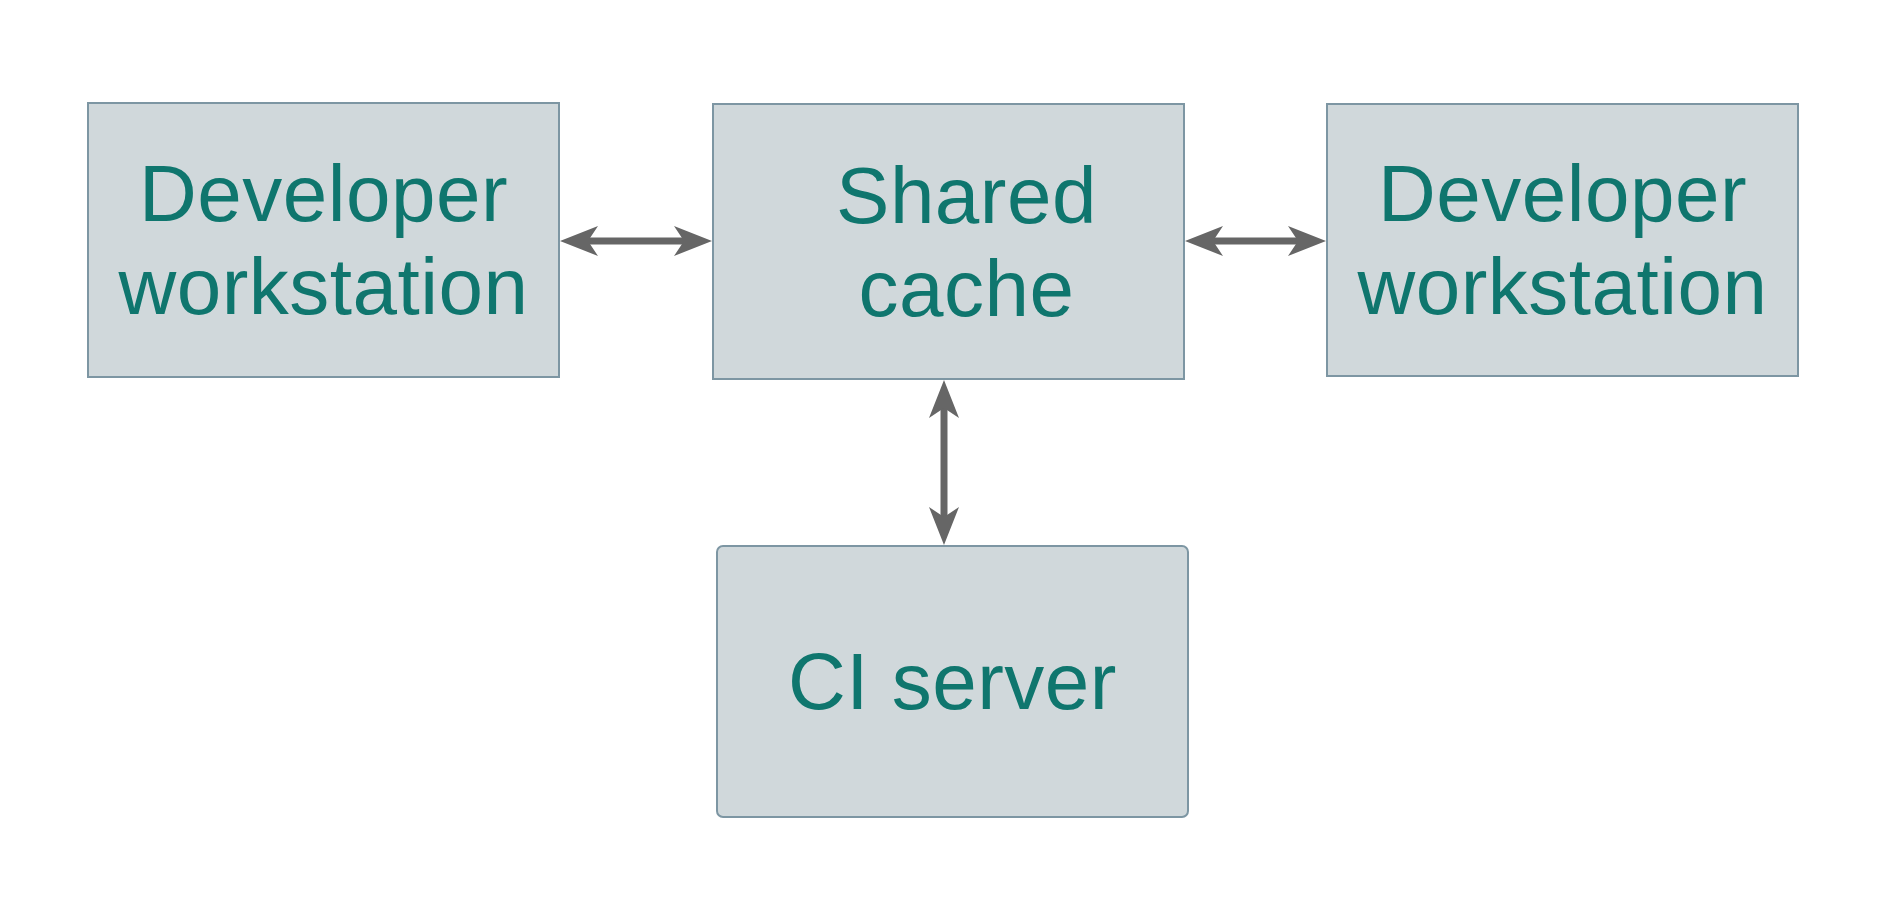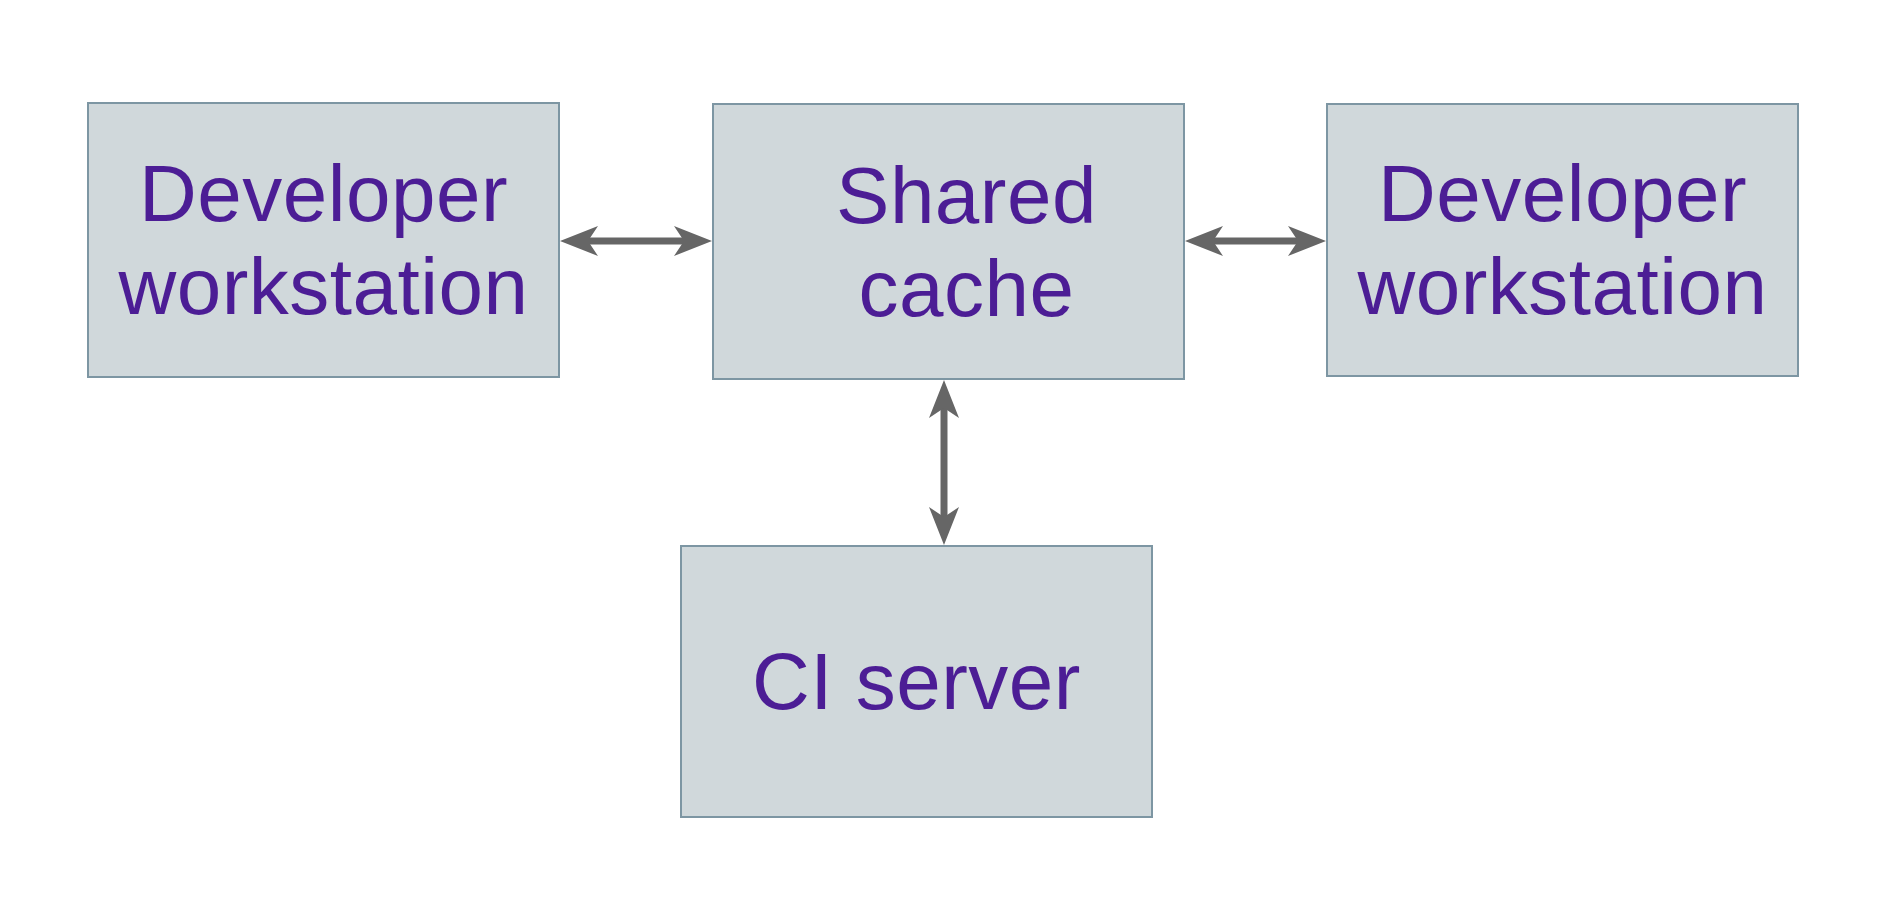--- a/index.html
+++ b/index.html
@@ -27,7 +27,7 @@
   }
   .node-label {
     white-space: pre-line;
-    color: #4c1d95;
+    color: #0f766e;
     font-size: 80px;
     line-height: 93px;
     letter-spacing: 0.5px;

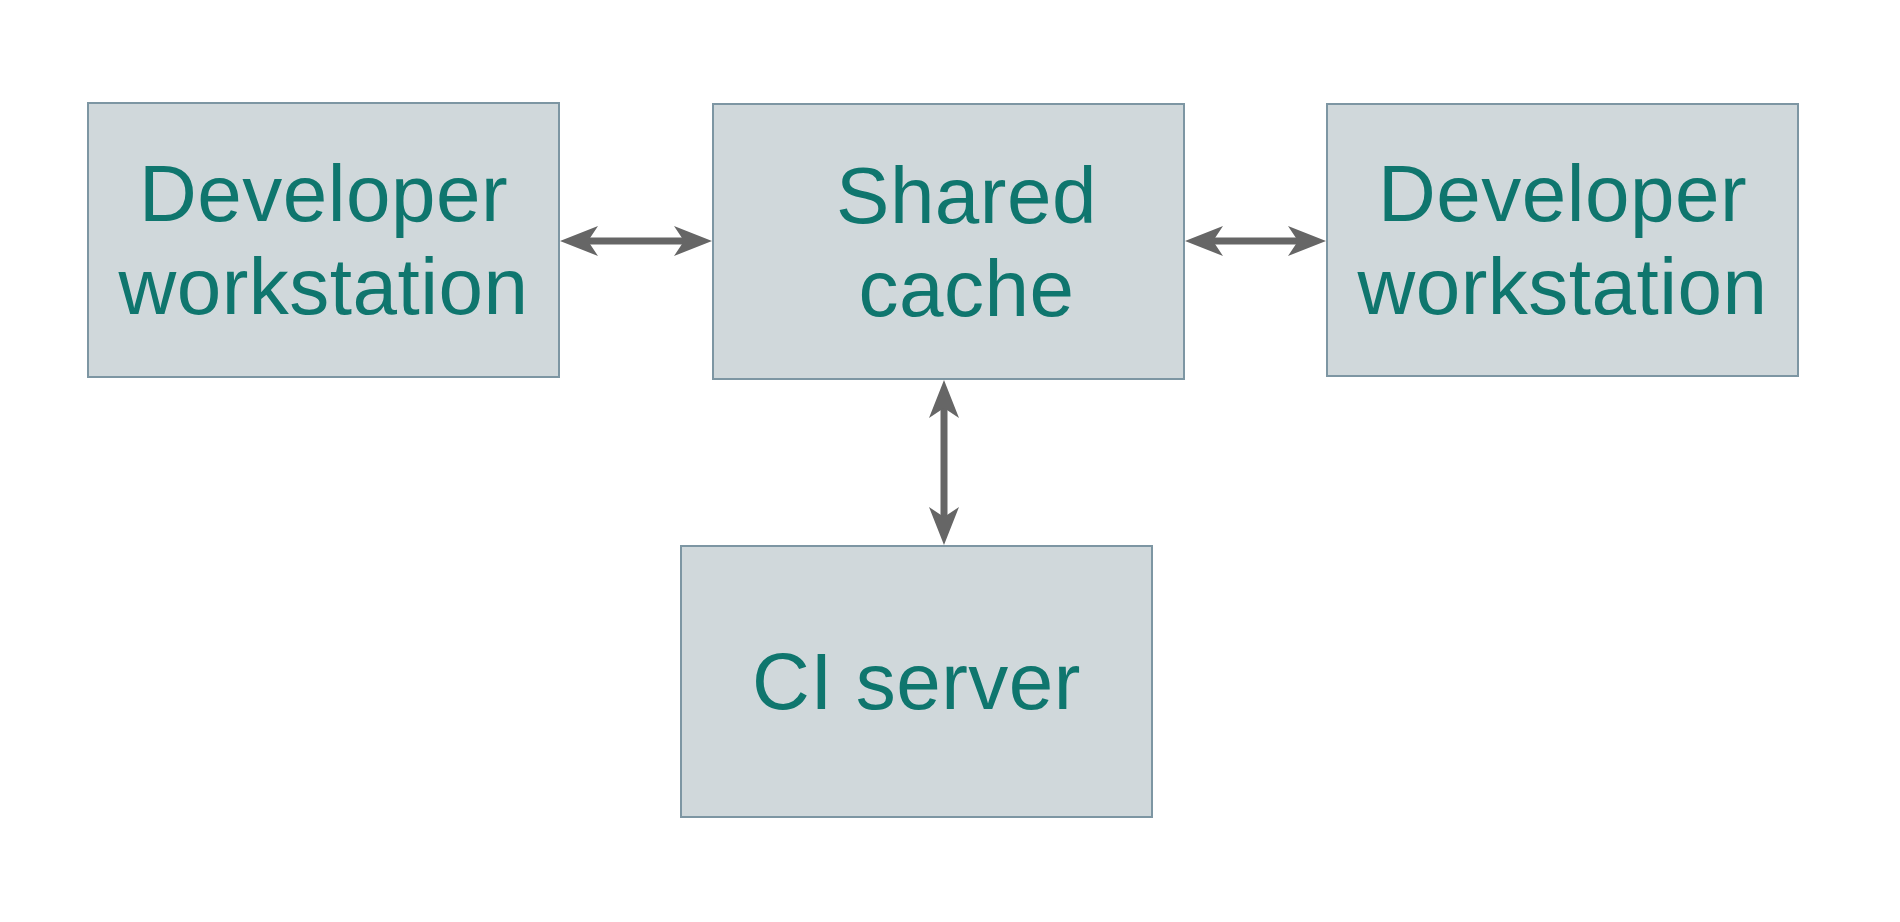--- a/index.html
+++ b/index.html
@@ -35,7 +35,7 @@
   .node-dev-left   { left: 87px;   top: 102px; width: 473px; height: 276px; }
   .node-cache      { left: 712px;  top: 103px; width: 473px; height: 277px; padding-left: 36px; }
   .node-dev-right  { left: 1326px; top: 103px; width: 473px; height: 274px; }
-  .node-ci         { left: 680px;  top: 545px; width: 473px; height: 273px; }
+  .node-ci         { left: 716px;  top: 545px; width: 473px; height: 273px; border-radius: 7px; }
   .arrow {
     position: absolute;
     display: block;

